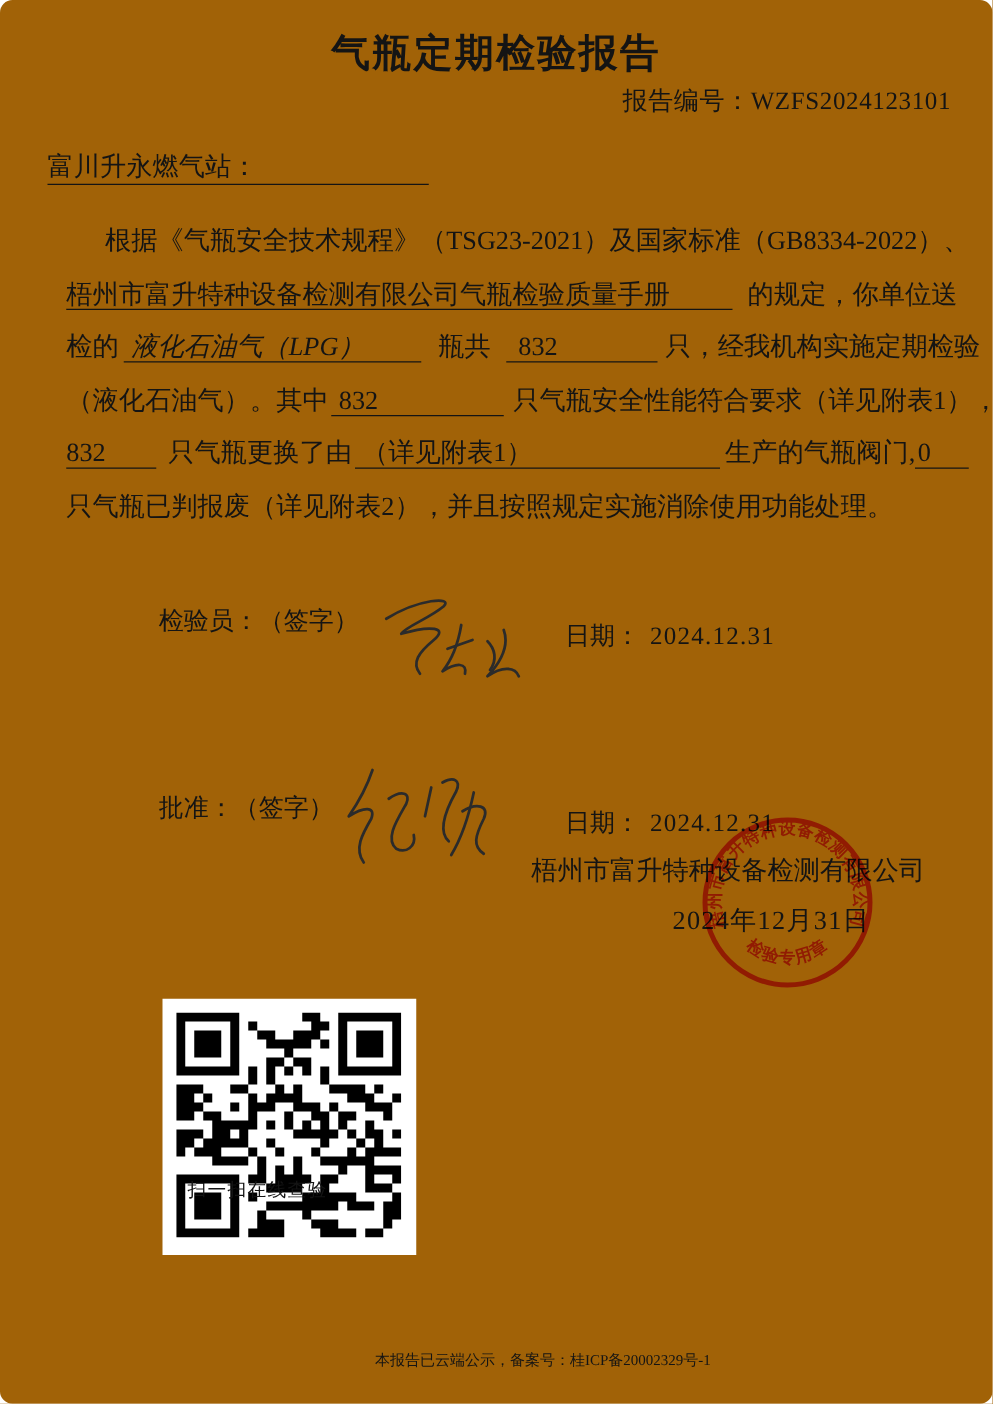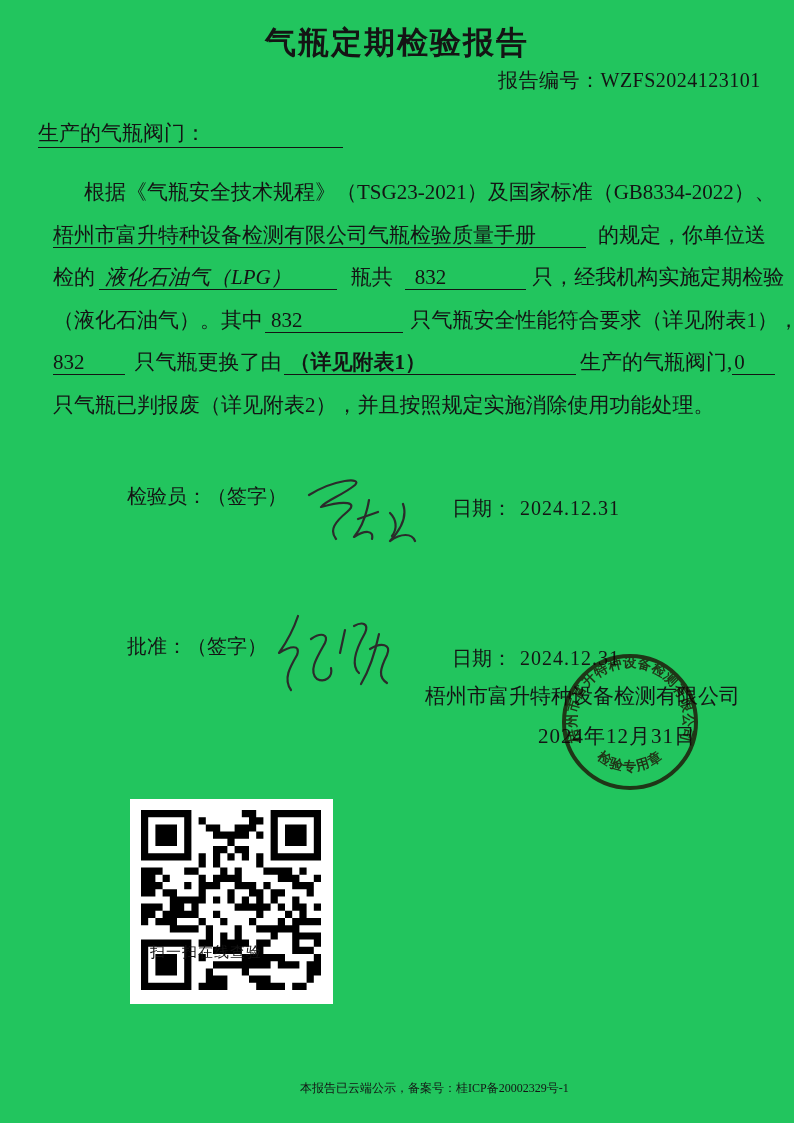--- a/index.html
+++ b/index.html
@@ -6,10 +6,11 @@
   .page{
     position:relative;
     width:794px;height:1123px;
-    background:#22c55e;
+    background:#a16207;
     font-family:"Liberation Serif","DejaVu Serif",serif;
     color:#141414;
     overflow:hidden;
+    border-radius:10px;
   }
   .title{
     position:absolute;top:22px;left:0;width:100%;

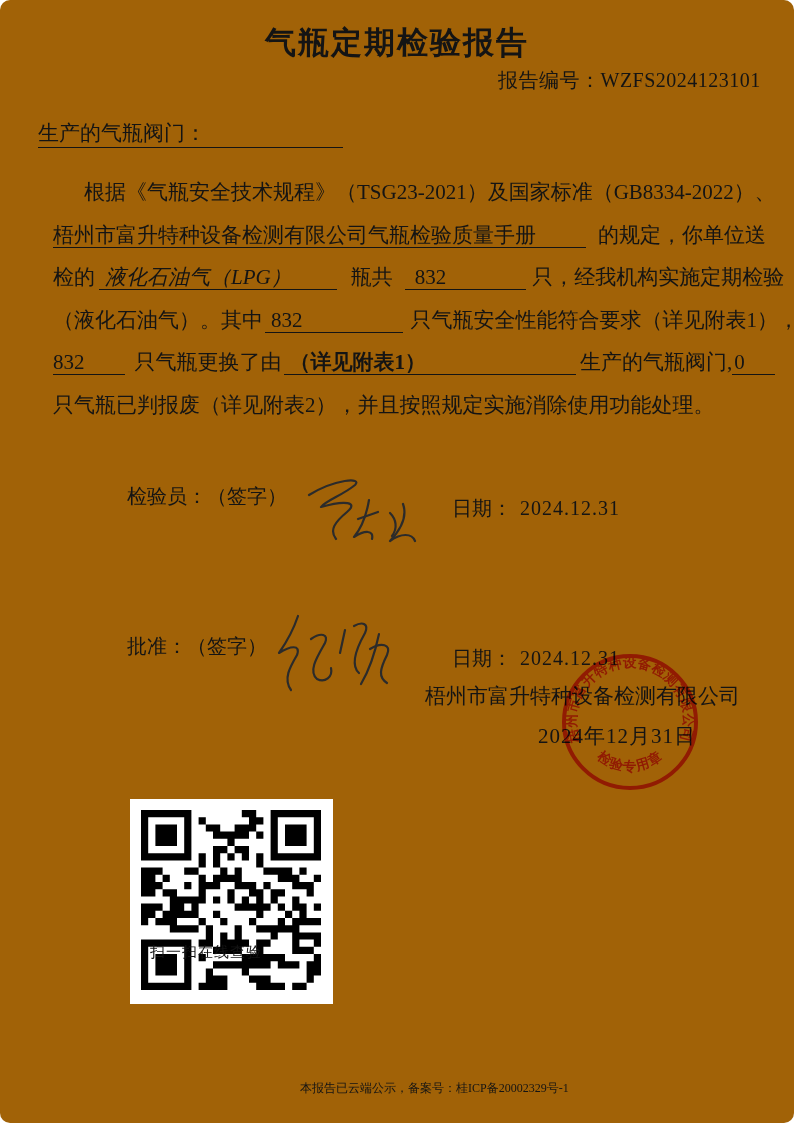--- a/index.html
+++ b/index.html
@@ -55,7 +55,7 @@
   </div>
 
   <div class="addressee">
-    <span class="u-line">生产的气瓶阀门：</span>
+    <span class="u-line">富川升永燃气站：</span>
   </div>
 
   <div class="body-par">

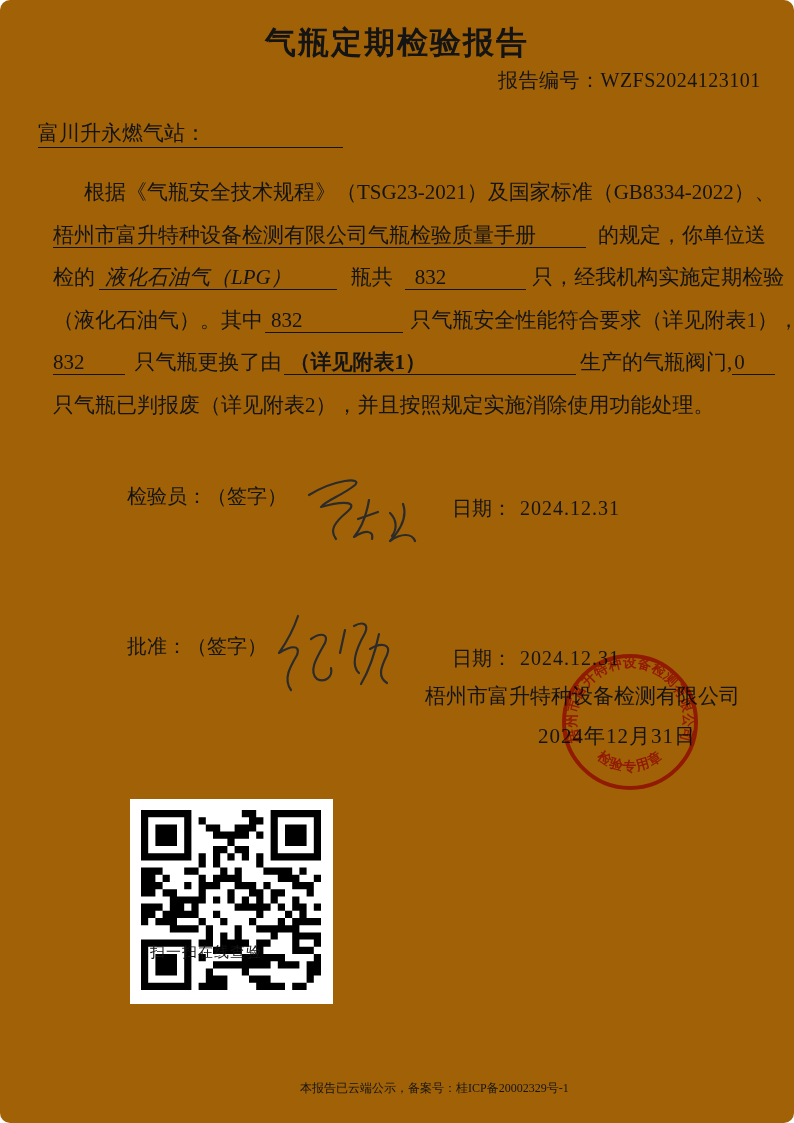--- a/index.html
+++ b/index.html
@@ -63,7 +63,7 @@
       <div class="bline"><span class="u" style="padding-right: 50px; margin-right: 12px;">梧州市富升特种设备检测有限公司气瓶检验质量手册</span><span>的规定，你单位送</span></div>
       <div class="bline"><span style="margin-right: 4px;">检的</span><span class="u" style="padding-left: 6px; padding-right: 45px; margin-right: 14px; font-style: italic;">液化石油气（LPG）</span><span style="margin-right: 12px;">瓶共</span><span class="u" style="padding-left: 10px; padding-right: 80px; margin-right: 6px;">832</span><span>只，经我机构实施定期检验</span></div>
       <div class="bline"><span style="margin-right: 2px;">（液化石油气）。其中</span><span class="u" style="padding-left: 6px; padding-right: 100px; margin-right: 8px;">832</span><span>只气瓶安全性能符合要求（详见附表1），</span></div>
-      <div class="bline"><span class="u" style="padding-right: 40px; margin-right: 10px;">832</span><span style="margin-right: 2px;">只气瓶更换了由</span><span class="u" style="padding-left: 6px; padding-right: 150px; margin-right: 4px; font-weight: bold;">（详见附表1）</span><span>生产的气瓶阀门,</span><span class="u" style="padding-left: 2px; padding-right: 30px;">0</span></div>
+      <div class="bline"><span class="u" style="padding-right: 40px; margin-right: 10px;">832</span><span style="margin-right: 2px;">只气瓶更换了由</span><span class="u" style="padding-left: 6px; padding-right: 150px; margin-right: 4px;">（详见附表1）</span><span>生产的气瓶阀门,</span><span class="u" style="padding-left: 2px; padding-right: 30px;">0</span></div>
       <div class="bline"><span>只气瓶已判报废（详见附表2），并且按照规定实施消除使用功能处理。</span></div>
     </div>
 

